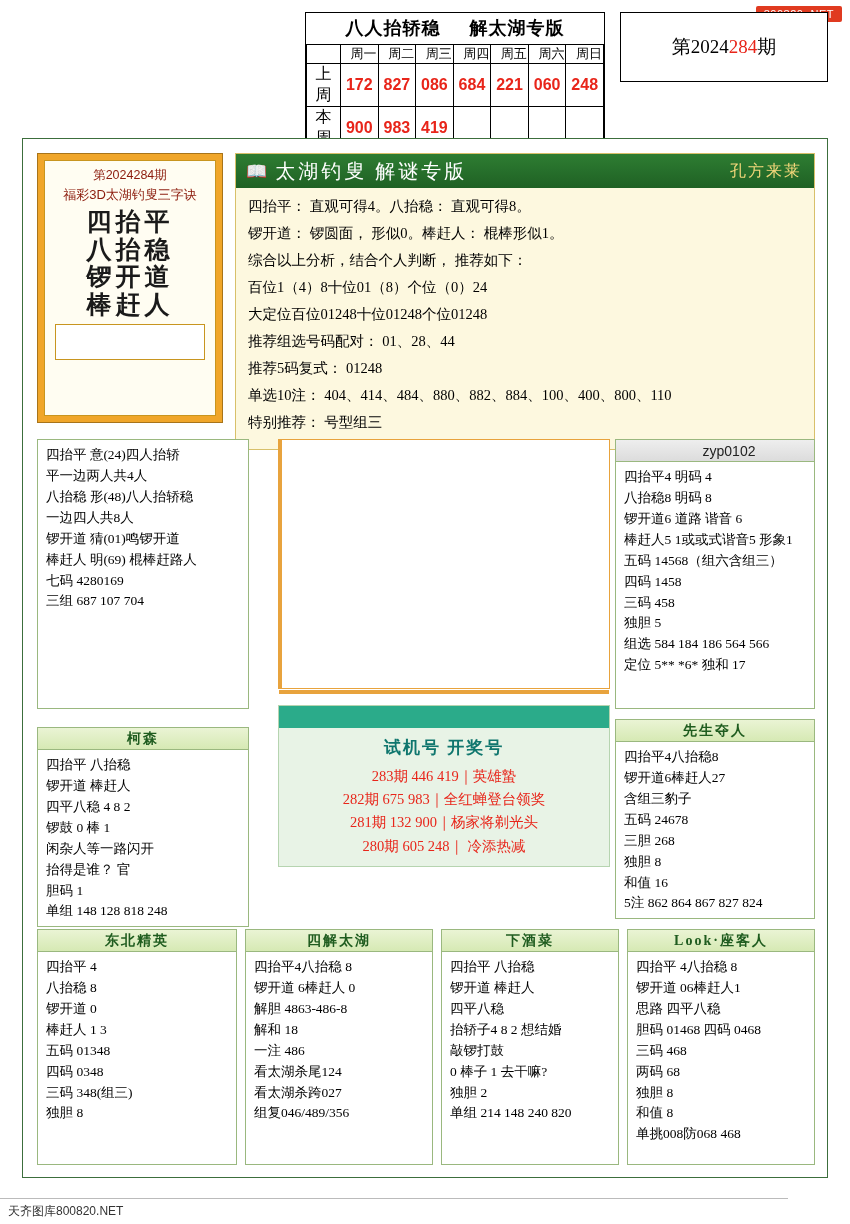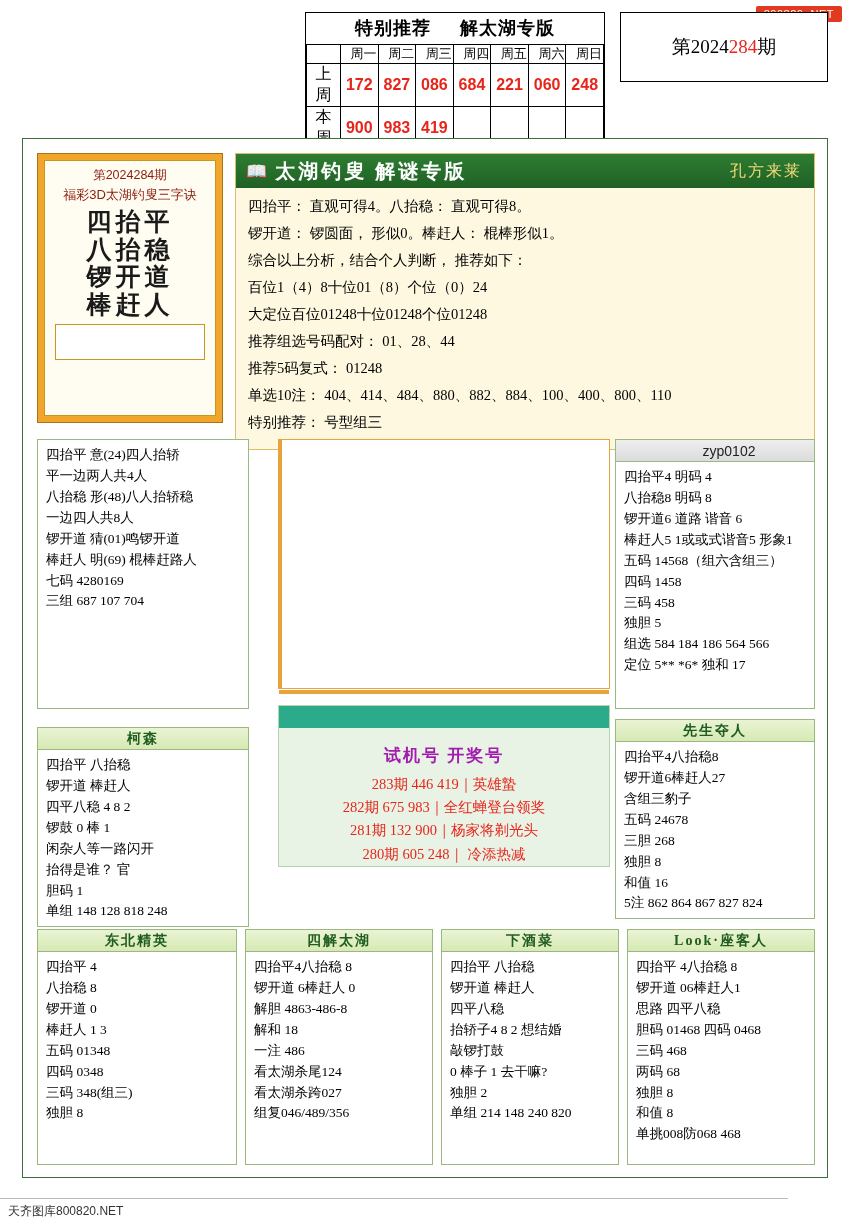--- a/index.html
+++ b/index.html
@@ -168,7 +168,7 @@
 
   <div class="week-box">
     <div class="week-title">
-      <span>特别推荐</span>
+      <span>八人抬轿稳</span>
       <span class="sep"></span>
       <span>解太湖专版</span>
     </div>

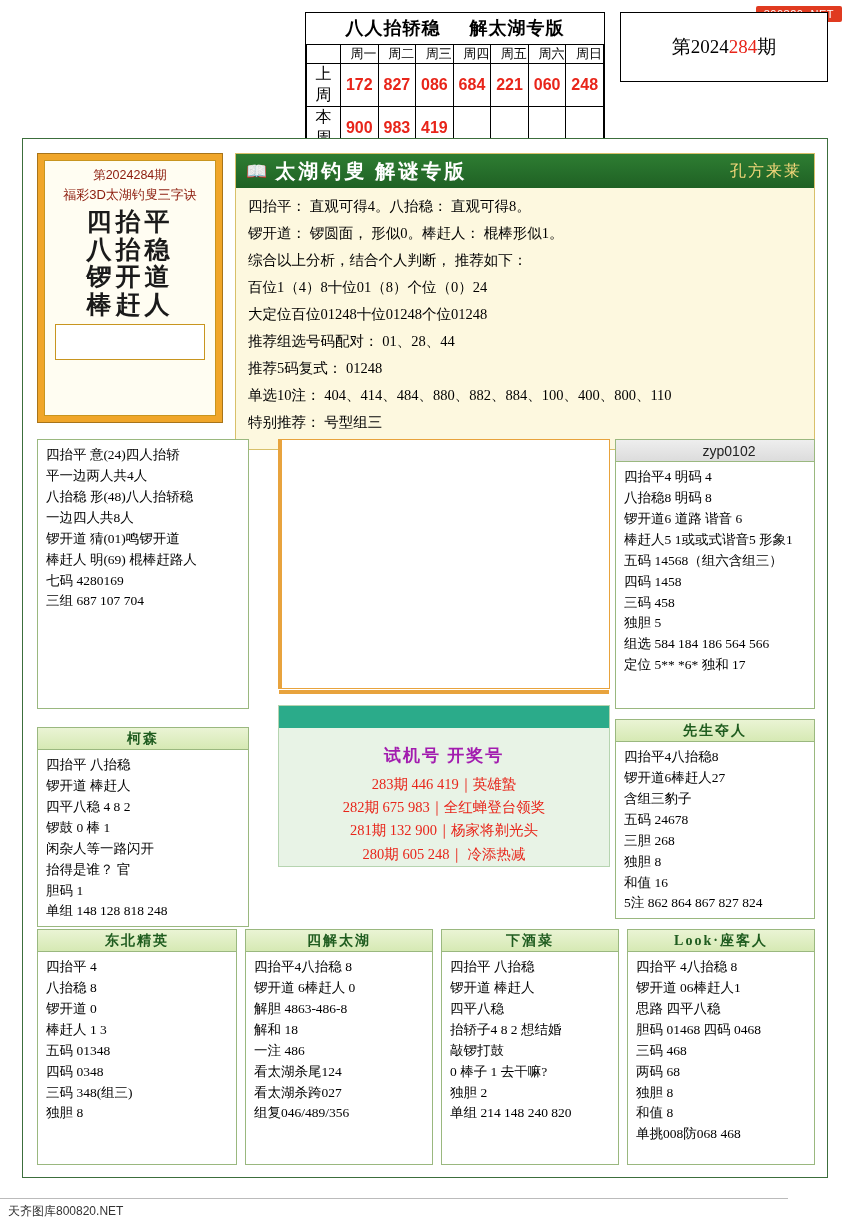--- a/index.html
+++ b/index.html
@@ -92,7 +92,7 @@
   .mp-head .book { font-size:17px; margin-right:8px; }
   .mp-head .title {
     font-family:"Liberation Serif","DejaVu Serif",serif;
-    font-size:20px; font-weight:bold; letter-spacing:3px;
+    font-size:20px; font-weight:normal; letter-spacing:3px;
   }
   .mp-head .right {
     position:absolute; right:12px; color:#f3d77a; font-size:16px;

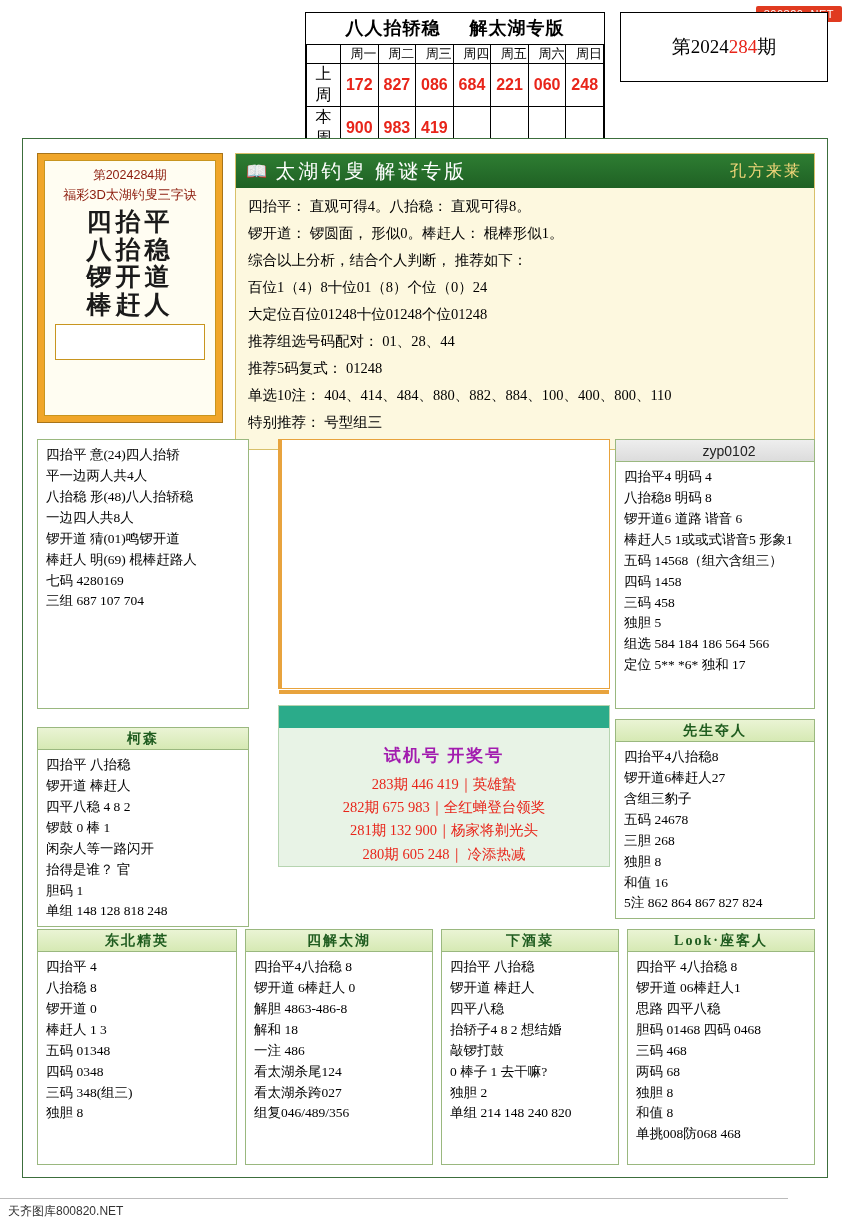--- a/index.html
+++ b/index.html
@@ -142,9 +142,9 @@
   }
   .result-bar { height:22px; background:#2bab8a; }
   .result-title {
-    text-align:center; color:#a21caf; font-size:17px; font-weight:bold;
-    font-family:"Liberation Serif","DejaVu Serif",serif;
-    margin-top:16px; letter-spacing:2px;
+    text-align:center; color:#0f766e; font-size:17px; font-weight:bold;
+    font-family:"Liberation Serif","DejaVu Serif",serif;
+    margin-top:8px; letter-spacing:2px;
   }
   .result-rows { margin-top:6px; }
   .result-rows div {

